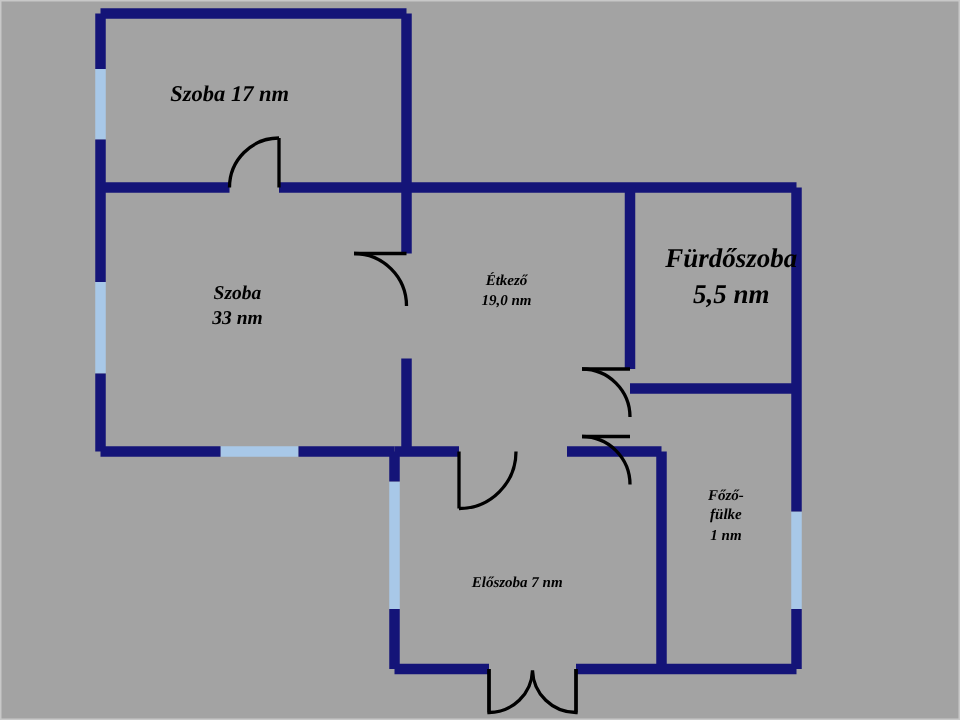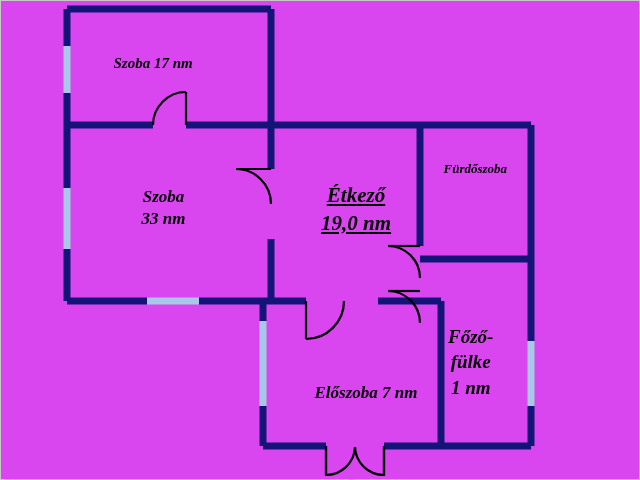--- a/index.html
+++ b/index.html
@@ -11,7 +11,7 @@
     position: relative;
     width: 640px;
     height: 480px;
-    background: #d946ef;
+    background: #a3a3a3;
     border: 1px solid #c8c8c8;
     box-sizing: border-box;
     overflow: hidden;

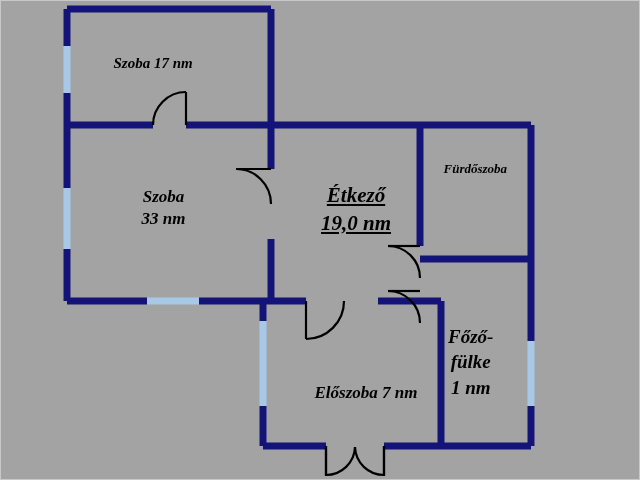--- a/index.html
+++ b/index.html
@@ -108,7 +108,7 @@
       <div class="room-label" style="font-size: 15px; left: 112.5px; top: 52px;"><span class="rl-line">Szoba 17 nm</span></div>
       <div class="room-label" style="font-size: 17px; left: 140.5px; top: 184.5px;"><span class="rl-line">Szoba</span><span class="rl-line">33 nm</span></div>
       <div class="room-label" style="font-size: 21px; left: 320px; top: 179.5px; text-decoration: underline;"><span class="rl-line">Étkező</span><span class="rl-line">19,0 nm</span></div>
-      <div class="room-label" style="font-size: 13px; left: 442.5px; top: 158.5px;"><span class="rl-line">Fürdőszoba</span></div>
+      <div class="room-label" style="font-size: 18px; left: 442.5px; top: 158.5px;"><span class="rl-line">Fürdőszoba</span></div>
       <div class="room-label" style="font-size: 19px; left: 447px; top: 322.5px;"><span class="rl-line">Főző-</span><span class="rl-line">fülke</span><span class="rl-line">1 nm</span></div>
       <div class="room-label" style="font-size: 17px; left: 313.5px; top: 381px;"><span class="rl-line">Előszoba 7 nm</span></div>
     </div>

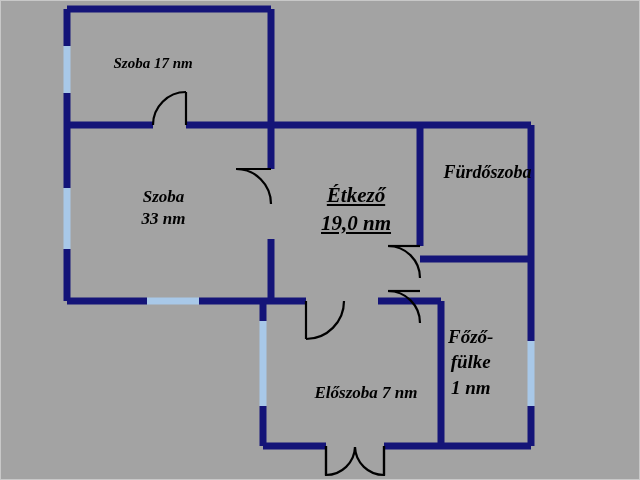--- a/index.html
+++ b/index.html
@@ -106,7 +106,7 @@
 
   <div id="labels-layer">
       <div class="room-label" style="font-size: 15px; left: 112.5px; top: 52px;"><span class="rl-line">Szoba 17 nm</span></div>
-      <div class="room-label" style="font-size: 17px; left: 140.5px; top: 184.5px;"><span class="rl-line">Szoba</span><span class="rl-line">33 nm</span></div>
+      <div class="room-label" style="font-size: 13px; left: 140.5px; top: 184.5px;"><span class="rl-line">Szoba</span><span class="rl-line">33 nm</span></div>
       <div class="room-label" style="font-size: 21px; left: 320px; top: 179.5px; text-decoration: underline;"><span class="rl-line">Étkező</span><span class="rl-line">19,0 nm</span></div>
       <div class="room-label" style="font-size: 18px; left: 442.5px; top: 158.5px;"><span class="rl-line">Fürdőszoba</span></div>
       <div class="room-label" style="font-size: 19px; left: 447px; top: 322.5px;"><span class="rl-line">Főző-</span><span class="rl-line">fülke</span><span class="rl-line">1 nm</span></div>

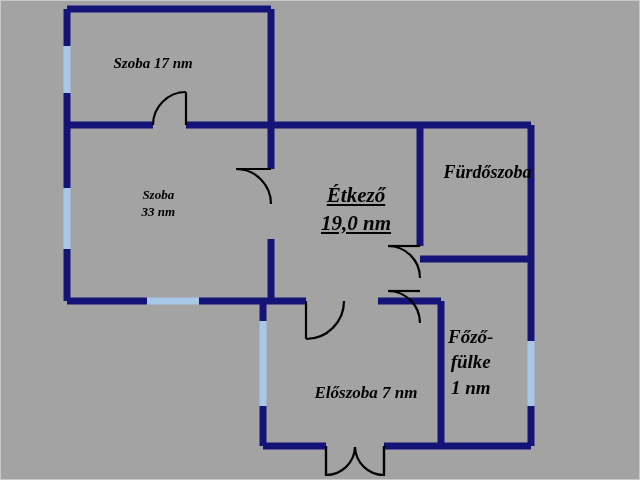--- a/index.html
+++ b/index.html
@@ -107,7 +107,7 @@
   <div id="labels-layer">
       <div class="room-label" style="font-size: 15px; left: 112.5px; top: 52px;"><span class="rl-line">Szoba 17 nm</span></div>
       <div class="room-label" style="font-size: 13px; left: 140.5px; top: 184.5px;"><span class="rl-line">Szoba</span><span class="rl-line">33 nm</span></div>
-      <div class="room-label" style="font-size: 21px; left: 320px; top: 179.5px; text-decoration: underline;"><span class="rl-line">Étkező</span><span class="rl-line">19,0 nm</span></div>
+      <div class="room-label" style="font-size: 10px; left: 320px; top: 179.5px;"><span class="rl-line">Étkező</span><span class="rl-line">19,0 nm</span></div>
       <div class="room-label" style="font-size: 18px; left: 442.5px; top: 158.5px;"><span class="rl-line">Fürdőszoba</span></div>
       <div class="room-label" style="font-size: 19px; left: 447px; top: 322.5px;"><span class="rl-line">Főző-</span><span class="rl-line">fülke</span><span class="rl-line">1 nm</span></div>
       <div class="room-label" style="font-size: 17px; left: 313.5px; top: 381px;"><span class="rl-line">Előszoba 7 nm</span></div>

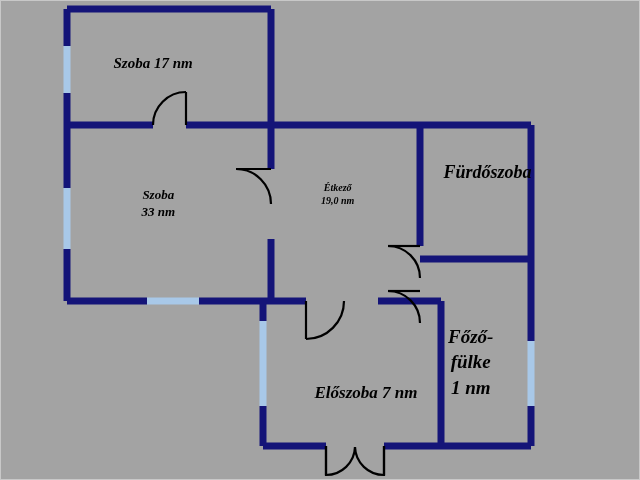--- a/index.html
+++ b/index.html
@@ -108,7 +108,7 @@
       <div class="room-label" style="font-size: 15px; left: 112.5px; top: 52px;"><span class="rl-line">Szoba 17 nm</span></div>
       <div class="room-label" style="font-size: 13px; left: 140.5px; top: 184.5px;"><span class="rl-line">Szoba</span><span class="rl-line">33 nm</span></div>
       <div class="room-label" style="font-size: 10px; left: 320px; top: 179.5px;"><span class="rl-line">Étkező</span><span class="rl-line">19,0 nm</span></div>
-      <div class="room-label" style="font-size: 18px; left: 442.5px; top: 158.5px;"><span class="rl-line">Fürdőszoba</span></div>
+      <div class="room-label" style="font-size: 18px; left: 442.5px; top: 158.5px;"><span class="rl-line">Fürdőszoba</span><span class="rl-line">5,5 nm</span></div>
       <div class="room-label" style="font-size: 19px; left: 447px; top: 322.5px;"><span class="rl-line">Főző-</span><span class="rl-line">fülke</span><span class="rl-line">1 nm</span></div>
       <div class="room-label" style="font-size: 17px; left: 313.5px; top: 381px;"><span class="rl-line">Előszoba 7 nm</span></div>
     </div>

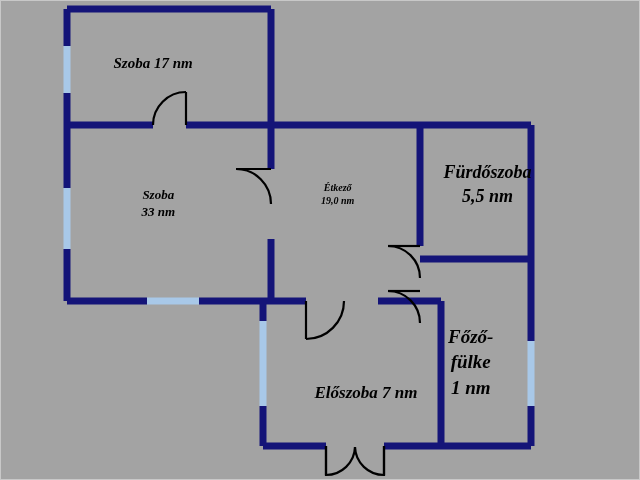--- a/index.html
+++ b/index.html
@@ -109,7 +109,7 @@
       <div class="room-label" style="font-size: 13px; left: 140.5px; top: 184.5px;"><span class="rl-line">Szoba</span><span class="rl-line">33 nm</span></div>
       <div class="room-label" style="font-size: 10px; left: 320px; top: 179.5px;"><span class="rl-line">Étkező</span><span class="rl-line">19,0 nm</span></div>
       <div class="room-label" style="font-size: 18px; left: 442.5px; top: 158.5px;"><span class="rl-line">Fürdőszoba</span><span class="rl-line">5,5 nm</span></div>
-      <div class="room-label" style="font-size: 19px; left: 447px; top: 322.5px;"><span class="rl-line">Főző-</span><span class="rl-line">fülke</span><span class="rl-line">1 nm</span></div>
+      <div class="room-label" style="font-size: 10px; left: 471px; top: 322.5px;"><span class="rl-line">Főző-</span><span class="rl-line">fülke</span><span class="rl-line">1 nm</span></div>
       <div class="room-label" style="font-size: 17px; left: 313.5px; top: 381px;"><span class="rl-line">Előszoba 7 nm</span></div>
     </div>
 

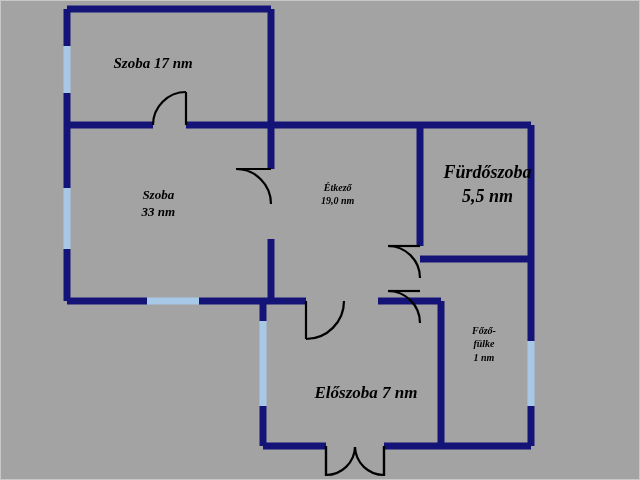--- a/index.html
+++ b/index.html
@@ -110,7 +110,7 @@
       <div class="room-label" style="font-size: 10px; left: 320px; top: 179.5px;"><span class="rl-line">Étkező</span><span class="rl-line">19,0 nm</span></div>
       <div class="room-label" style="font-size: 18px; left: 442.5px; top: 158.5px;"><span class="rl-line">Fürdőszoba</span><span class="rl-line">5,5 nm</span></div>
       <div class="room-label" style="font-size: 10px; left: 471px; top: 322.5px;"><span class="rl-line">Főző-</span><span class="rl-line">fülke</span><span class="rl-line">1 nm</span></div>
-      <div class="room-label" style="font-size: 17px; left: 313.5px; top: 381px;"><span class="rl-line">Előszoba 7 nm</span></div>
+      <div class="room-label" style="font-size: 10px; left: 313.5px; top: 381px;"><span class="rl-line">Előszoba 7 nm</span></div>
     </div>
 
 

